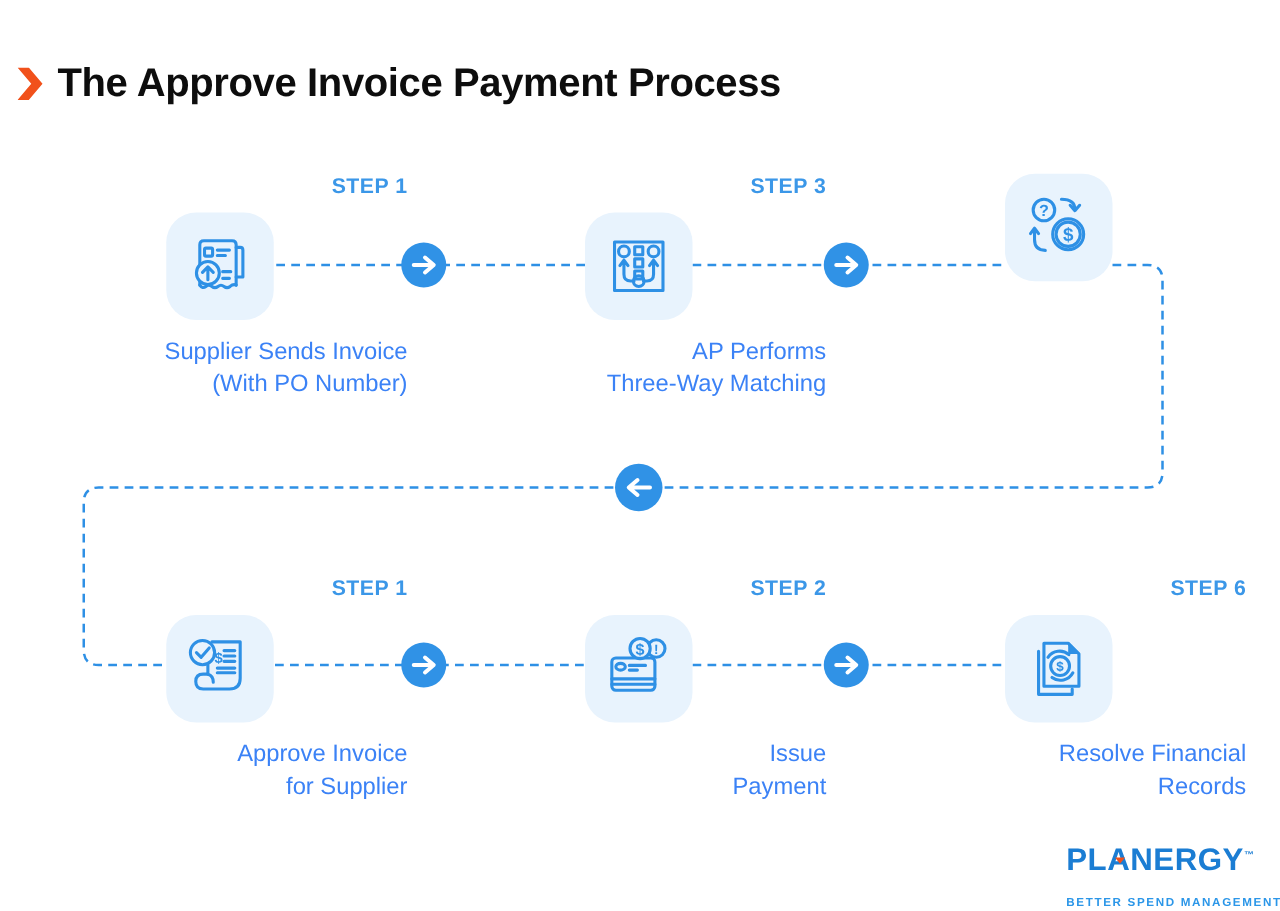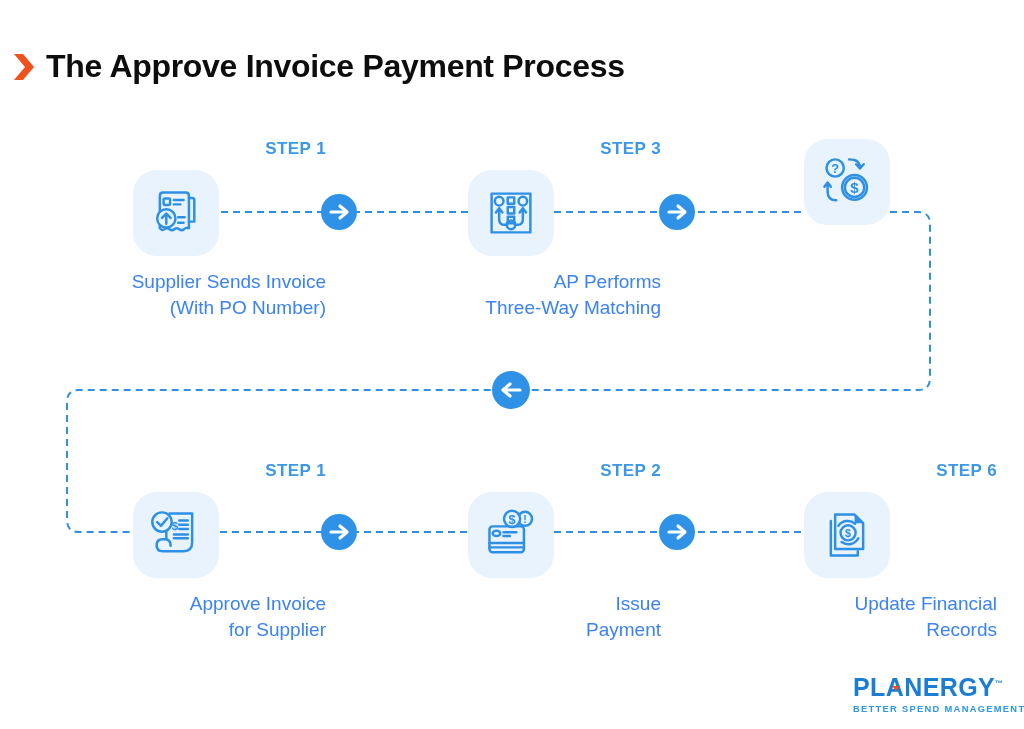--- a/index.html
+++ b/index.html
@@ -172,7 +172,7 @@
       <path class="ic" d="M18,17.5 A10.5,10.5 0 0 1 33.5,15.5 M36.5,29 A10.5,10.5 0 0 1 21,32.5"></path>
     </svg>
   </div>
-  <div class="desc">Update Financial
+  <div class="desc">Resolve Financial
 Records</div>
 </div>
 

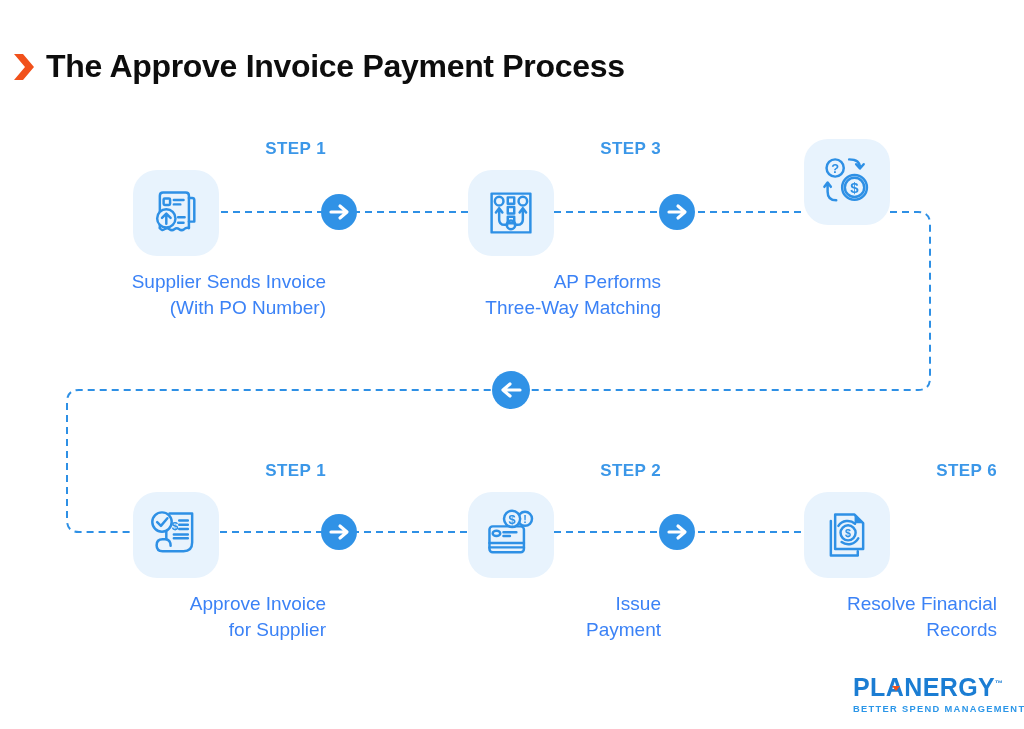--- a/index.html
+++ b/index.html
@@ -30,7 +30,7 @@
   .logo{position:absolute;left:853px;top:671px;width:150px;}
   .logo-wordmark{font-size:25px;font-weight:700;color:#1b7dd3;letter-spacing:.4px;line-height:25px;white-space:nowrap;}
   .logo-tm{font-size:8px;vertical-align:10px;letter-spacing:0;}
-  .logo-tagline{font-size:9.3px;font-weight:700;color:#2b96e8;letter-spacing:1.32px;margin-top:4px;white-space:nowrap;}
+  .logo-tagline{font-size:9.3px;font-weight:700;color:#2b96e8;letter-spacing:1.32px;margin-top:16px;white-space:nowrap;}
   .logo-a-accent{position:absolute;left:39px;top:15px;width:0;height:0;
     border-left:4px solid transparent;border-right:4px solid transparent;border-top:5px solid #f1511b;}
 </style>

